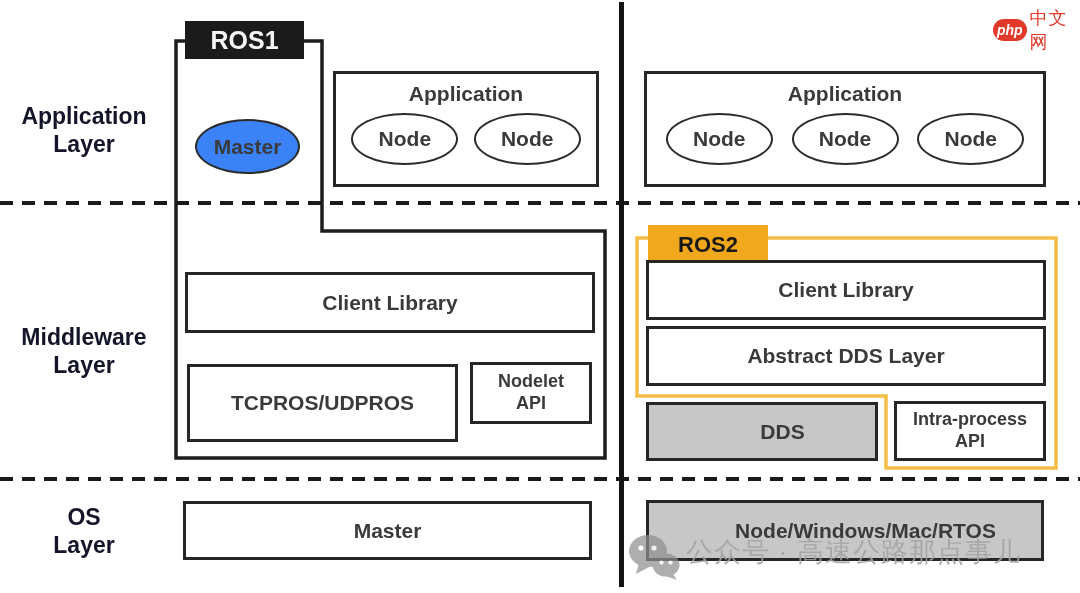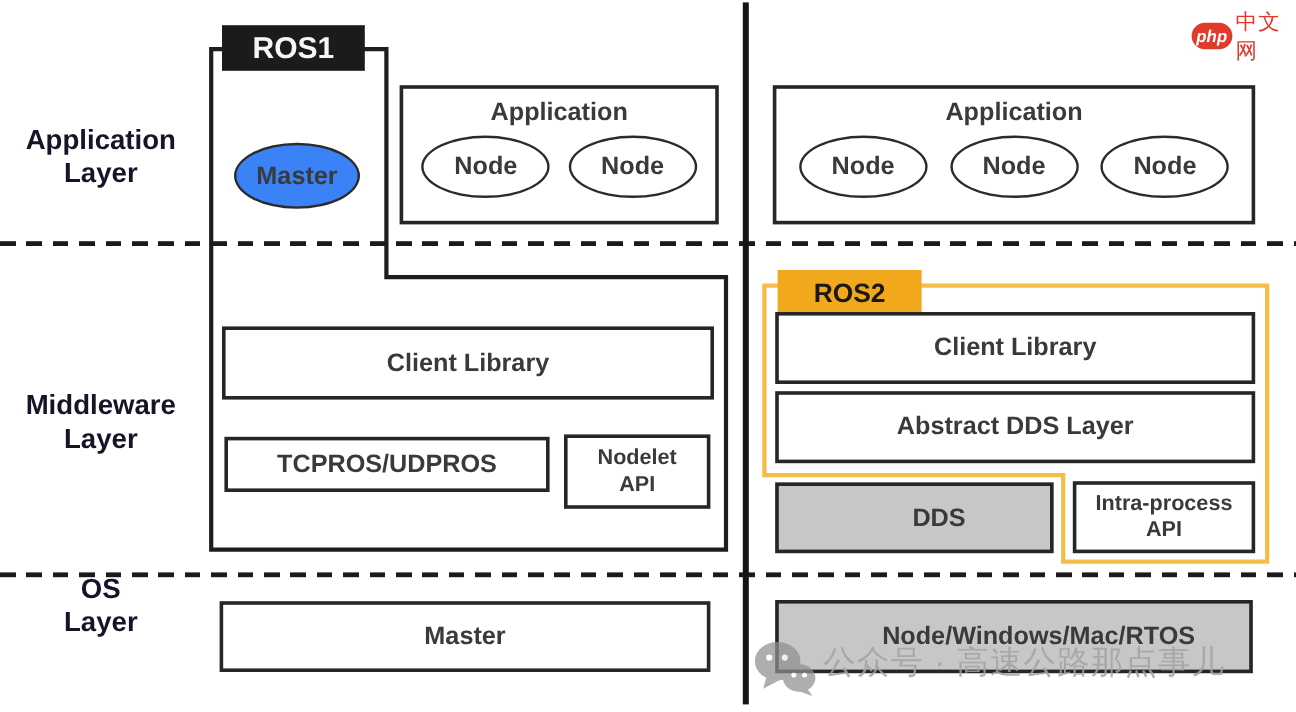--- a/index.html
+++ b/index.html
@@ -102,7 +102,7 @@
 
   <div class="box" style="left:185px;top:272px;width:410px;height:61px">Client Library</div>
 
-  <div class="box" style="left:187px;top:364px;width:271px;height:46px">TCPROS/UDPROS</div>
+  <div class="box" style="left:187px;top:364px;width:271px;height:78px">TCPROS/UDPROS</div>
 
   <div class="box two-line" style="left:470px;top:362px;width:122px;height:62px">
     <div>Nodelet</div>

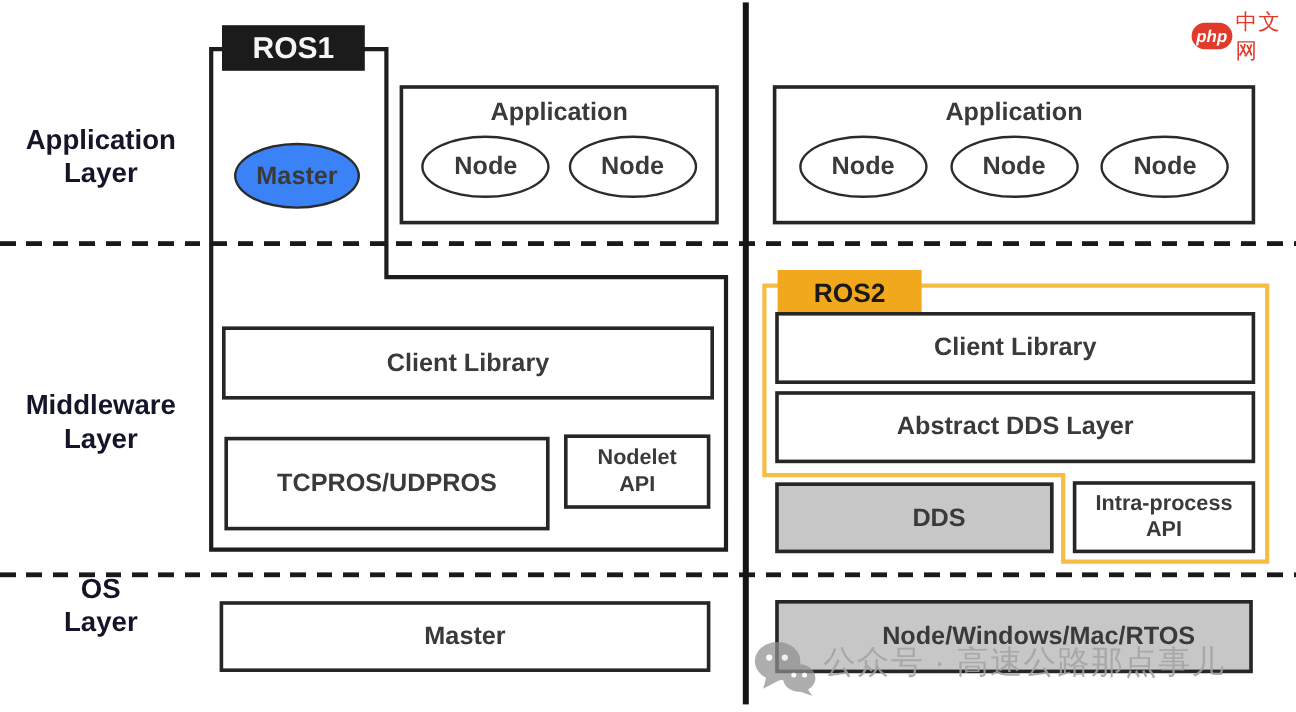--- a/index.html
+++ b/index.html
@@ -83,7 +83,7 @@
     <div>Middleware</div>
     <div>Layer</div>
   </div>
-  <div class="layer-label" style="top:476px">
+  <div class="layer-label" style="top:503px">
     <div>OS</div>
     <div>Layer</div>
   </div>

